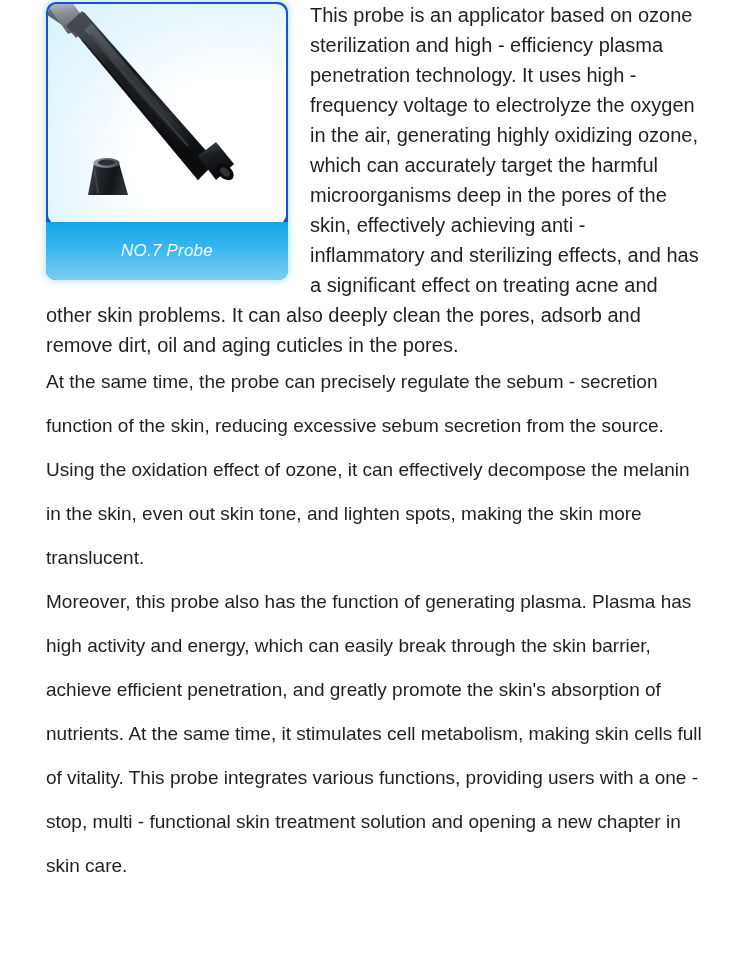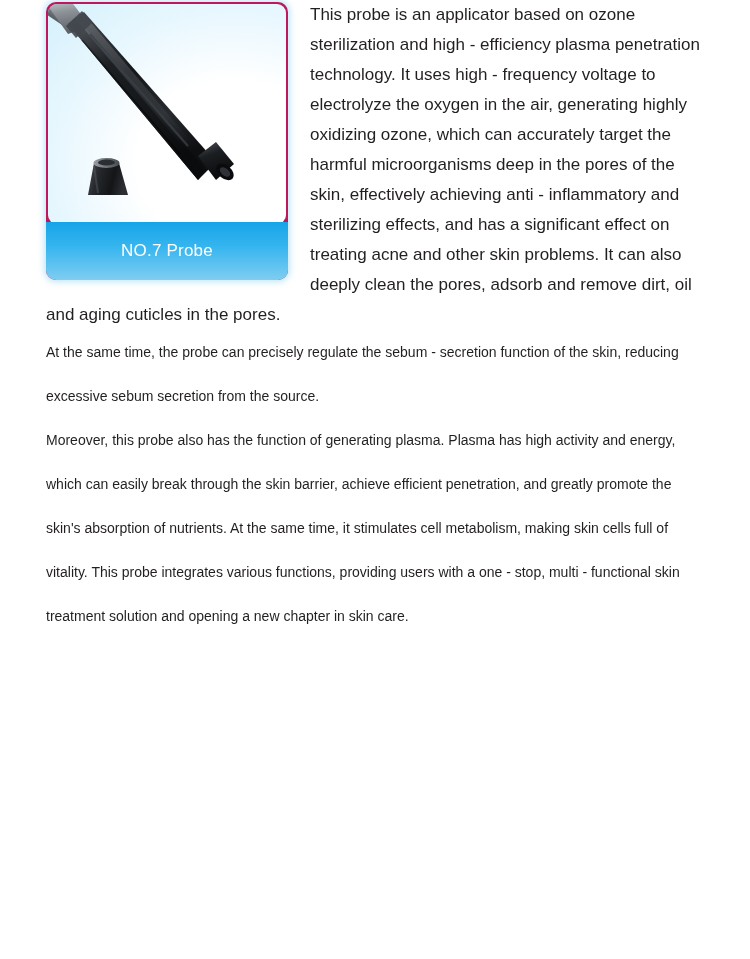--- a/index.html
+++ b/index.html
@@ -91,7 +91,7 @@
   .body-text {
     margin: 0;
     padding: 0;
-    font-size: 17px;
+    font-size: 20px;
     line-height: 30px;
     color: #231f20;
   }

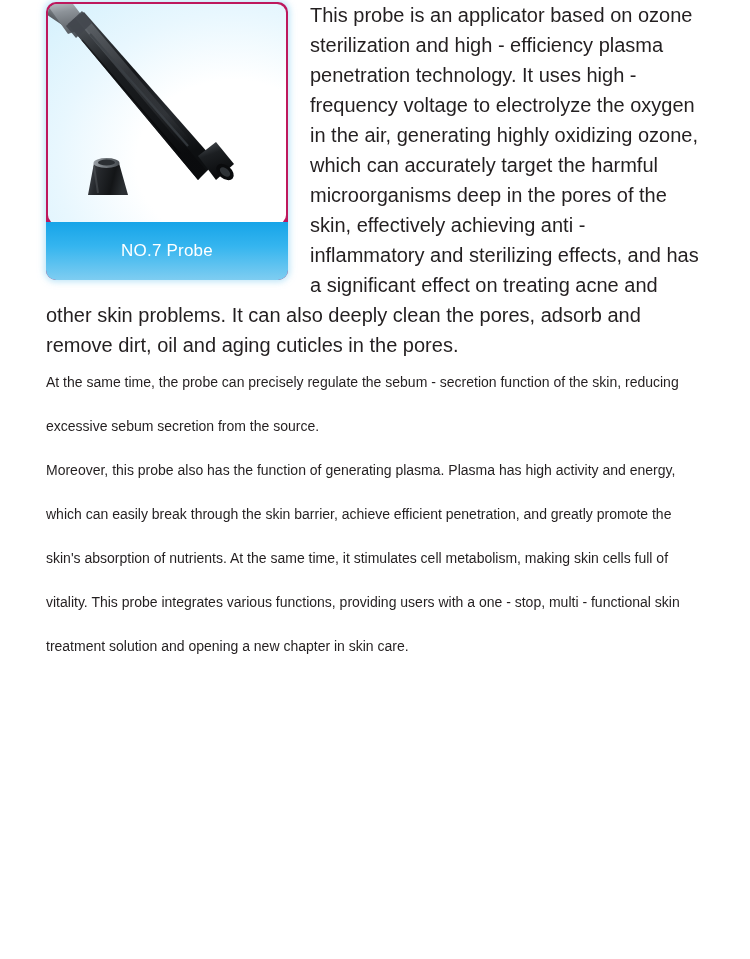--- a/index.html
+++ b/index.html
@@ -36,9 +36,10 @@
     width: 242px;
     height: 278px;
     border-radius: 10px;
-    background: #be185d;
+    background: #1d4ed8;
     box-shadow: 0 0 6px 2px rgba(140, 210, 242, 0.55);
     overflow: hidden;
+    font-style: italic;
   }
 
   .card-photo {

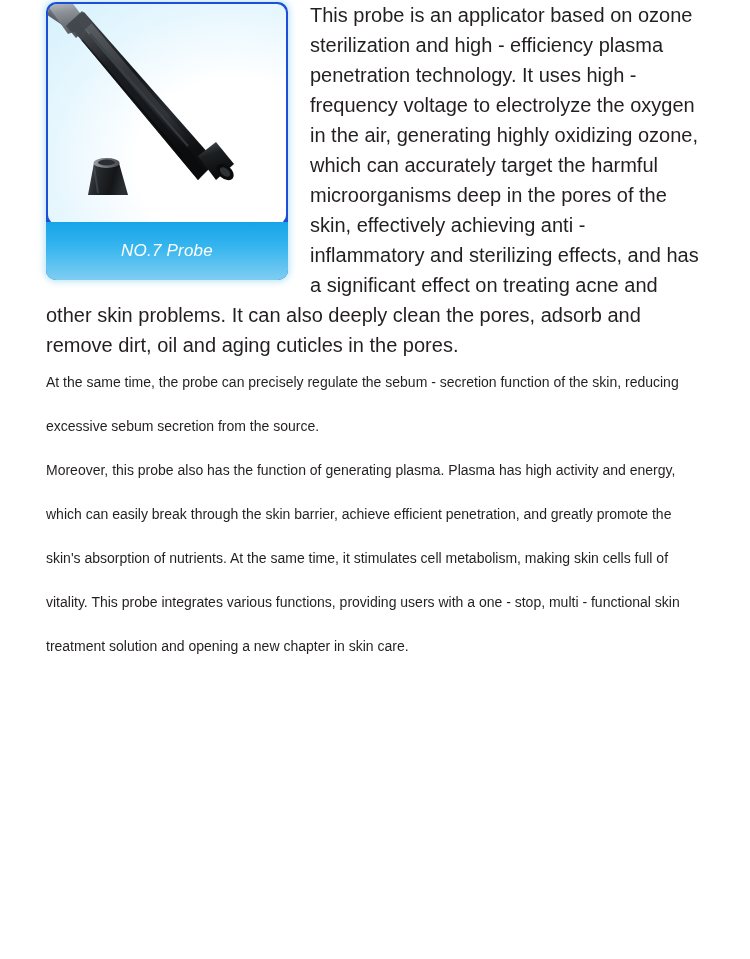--- a/index.html
+++ b/index.html
@@ -100,7 +100,7 @@
   .para {
     margin: 0;
     padding: 0;
-    font-size: 14px;
+    font-size: 19px;
     line-height: 44px;
     color: #231f20;
   }

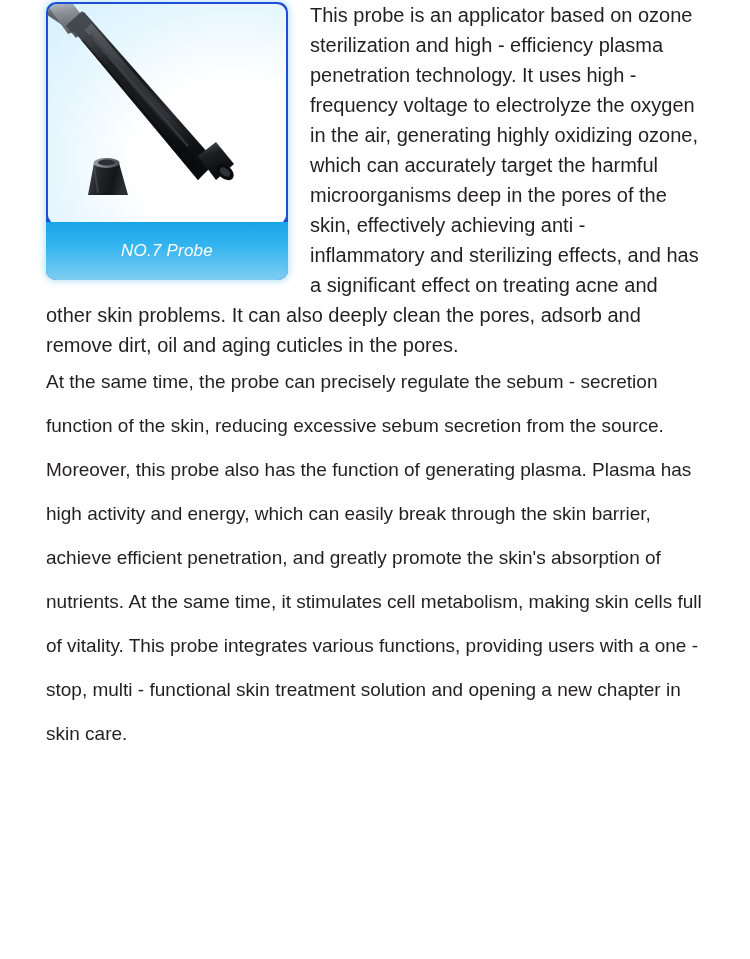--- a/index.html
+++ b/index.html
@@ -205,6 +205,7 @@
 
   <p class="para">At the same time, the probe can precisely regulate the sebum - secretion function of the skin, reducing excessive sebum secretion from the source.</p>
 
+  <p class="para">Using the oxidation effect of ozone, it can effectively decompose the melanin in the skin, even out skin tone, and lighten spots, making the skin more translucent.</p>
 
   <p class="para">Moreover, this probe also has the function of generating plasma. Plasma has high activity and energy, which can easily break through the skin barrier, achieve efficient penetration, and greatly promote the skin's absorption of nutrients. At the same time, it stimulates cell metabolism, making skin cells full of vitality. This probe integrates various functions, providing users with a one - stop, multi - functional skin treatment solution and opening a new chapter in skin care.</p>
 

